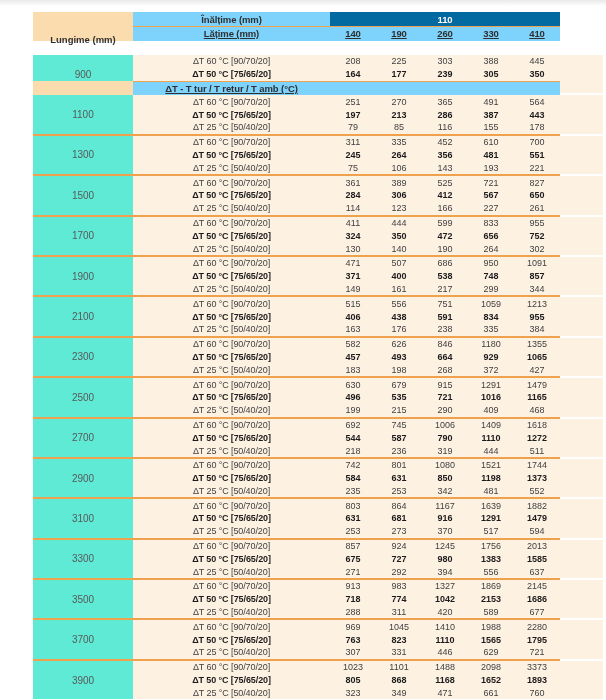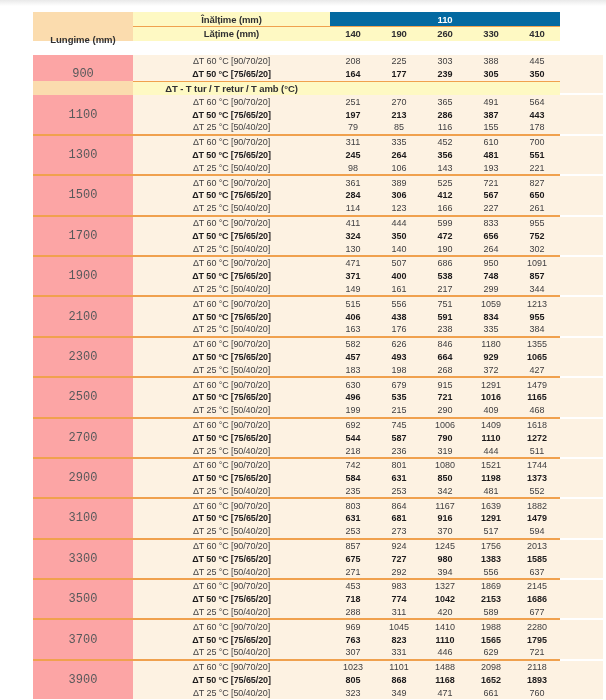--- a/index.html
+++ b/index.html
@@ -23,7 +23,7 @@
   .hrow .spacer{width:100px;background:#fbdcae;flex:none;}
   .hcell{
     display:flex;align-items:center;justify-content:center;
-    background:#fef9c3;font-weight:bold;font-size:9.5px;color:#2f2f31;
+    background:#7dd3fc;font-weight:bold;font-size:9.5px;color:#2f2f31;
     box-sizing:border-box;flex:none;letter-spacing:-0.1px;
   }
   .r1{height:14px;}

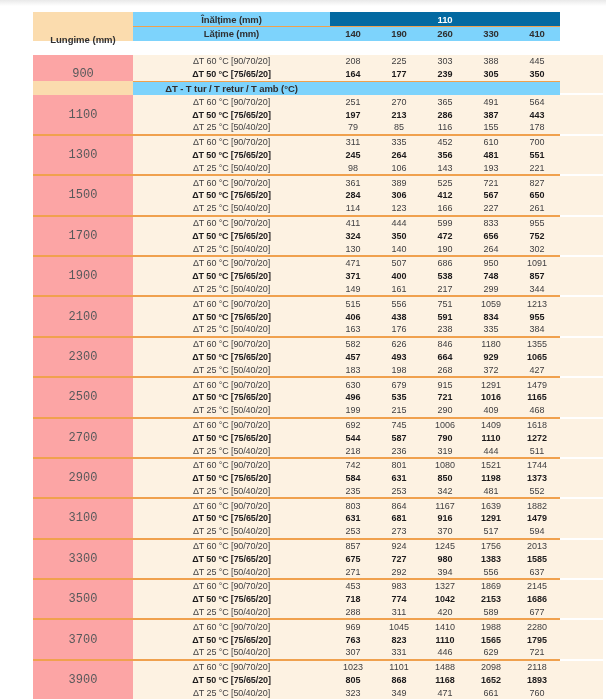--- a/index.html
+++ b/index.html
@@ -33,7 +33,7 @@
   .w230{width:230px;}
   .w46{width:46px;}
   .red{background:#0369a1;color:#ffffff;}
-  .bt{border-top:1.5px solid #f0a14e;}
+  .bt{border-top:1.5px solid #f0a14e;text-decoration:underline;}
   .corner{
     position:absolute;left:0;top:0;width:100px;height:54px;
     display:flex;align-items:center;justify-content:center;

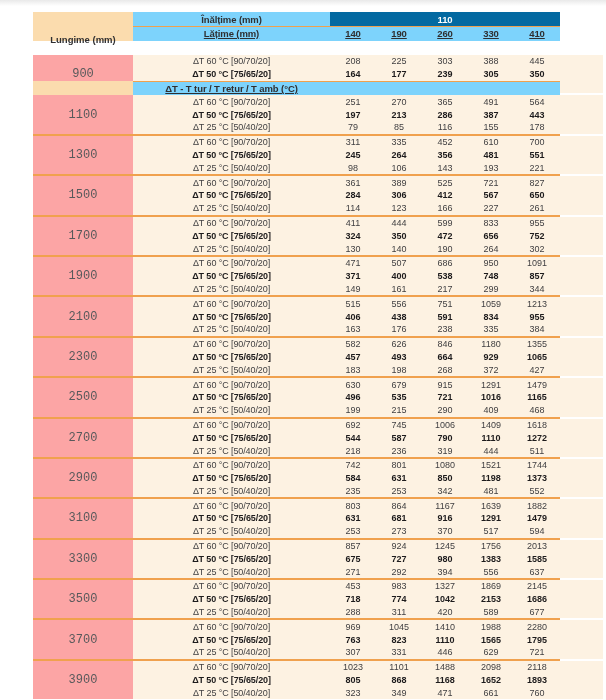--- a/index.html
+++ b/index.html
@@ -43,9 +43,9 @@
   .group{display:flex;width:527px;}
   .group.sep{border-top:2px solid #f0a14e;}
   .len{
-    width:100px;flex:none;background:#fca5a5;
+    width:100px;flex:none;background:#5eead4;
     display:flex;align-items:center;justify-content:center;
-    font-size:12px;color:#58595b;font-family:Liberation Mono, monospace;
+    font-size:10px;color:#58595b;
   }
   .rows{width:470px;flex:none;display:flex;flex-direction:column;}
   .drow{display:flex;height:12.8px;background:#fdf2e2;}

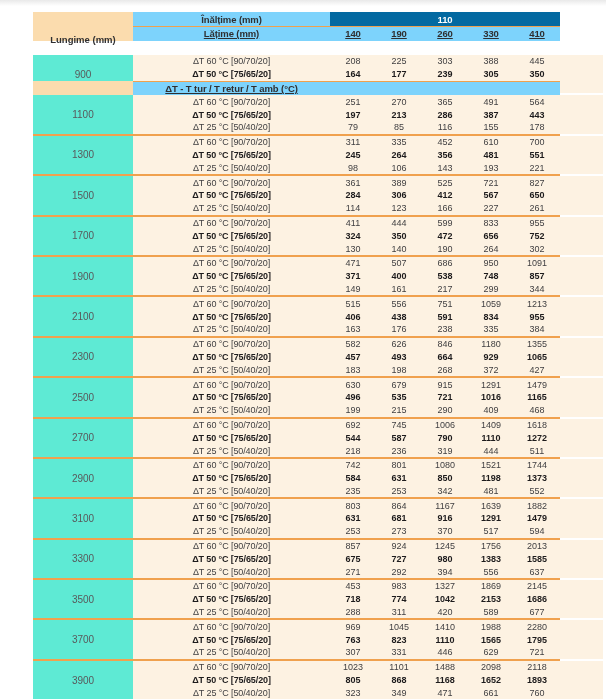--- a/index.html
+++ b/index.html
@@ -171,7 +171,7 @@
           </div>
           <div class="drow">
             <div class="lab">ΔT 25 °C [50/40/20]</div>
-            <div class="val">98</div>
+            <div class="val">75</div>
             <div class="val">106</div>
             <div class="val">143</div>
             <div class="val">193</div>

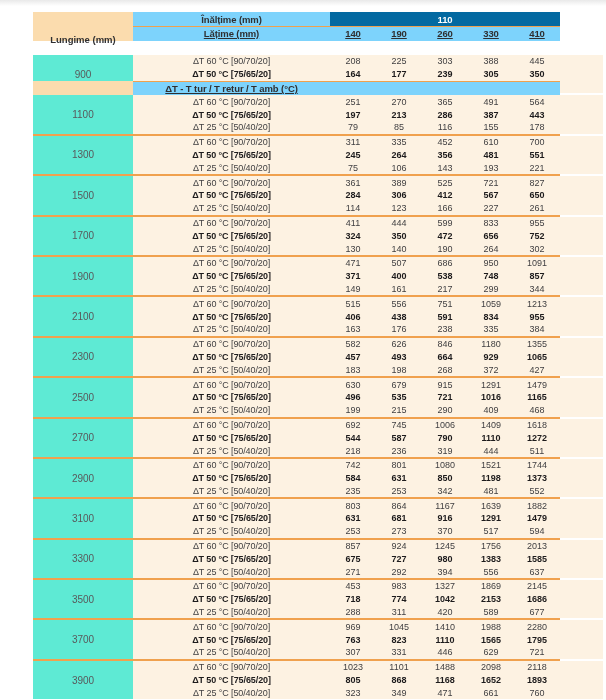--- a/index.html
+++ b/index.html
@@ -474,7 +474,7 @@
         <div class="rows">
           <div class="drow">
             <div class="lab">ΔT 60 °C [90/70/20]</div>
-            <div class="val">453</div>
+            <div class="val">913</div>
             <div class="val">983</div>
             <div class="val">1327</div>
             <div class="val">1869</div>

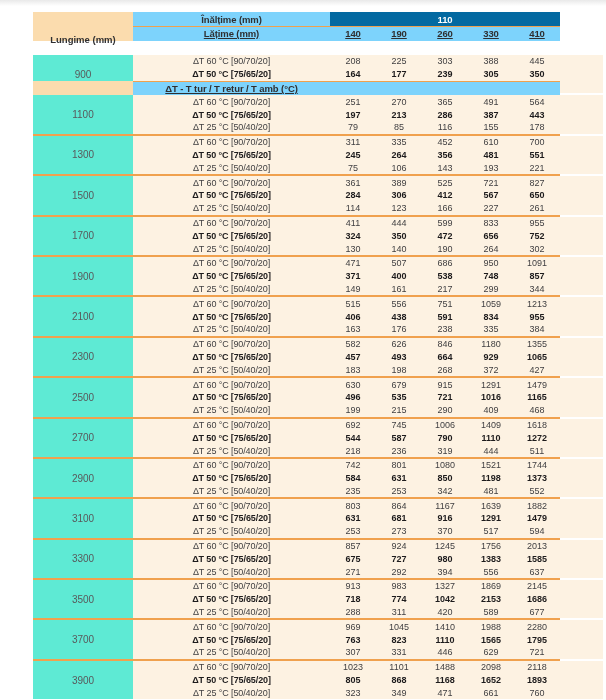--- a/index.html
+++ b/index.html
@@ -536,7 +536,7 @@
             <div class="val">1101</div>
             <div class="val">1488</div>
             <div class="val">2098</div>
-            <div class="val">2118</div>
+            <div class="val">3373</div>
           </div>
           <div class="drow bold">
             <div class="lab">ΔT 50 °C [75/65/20]</div>

